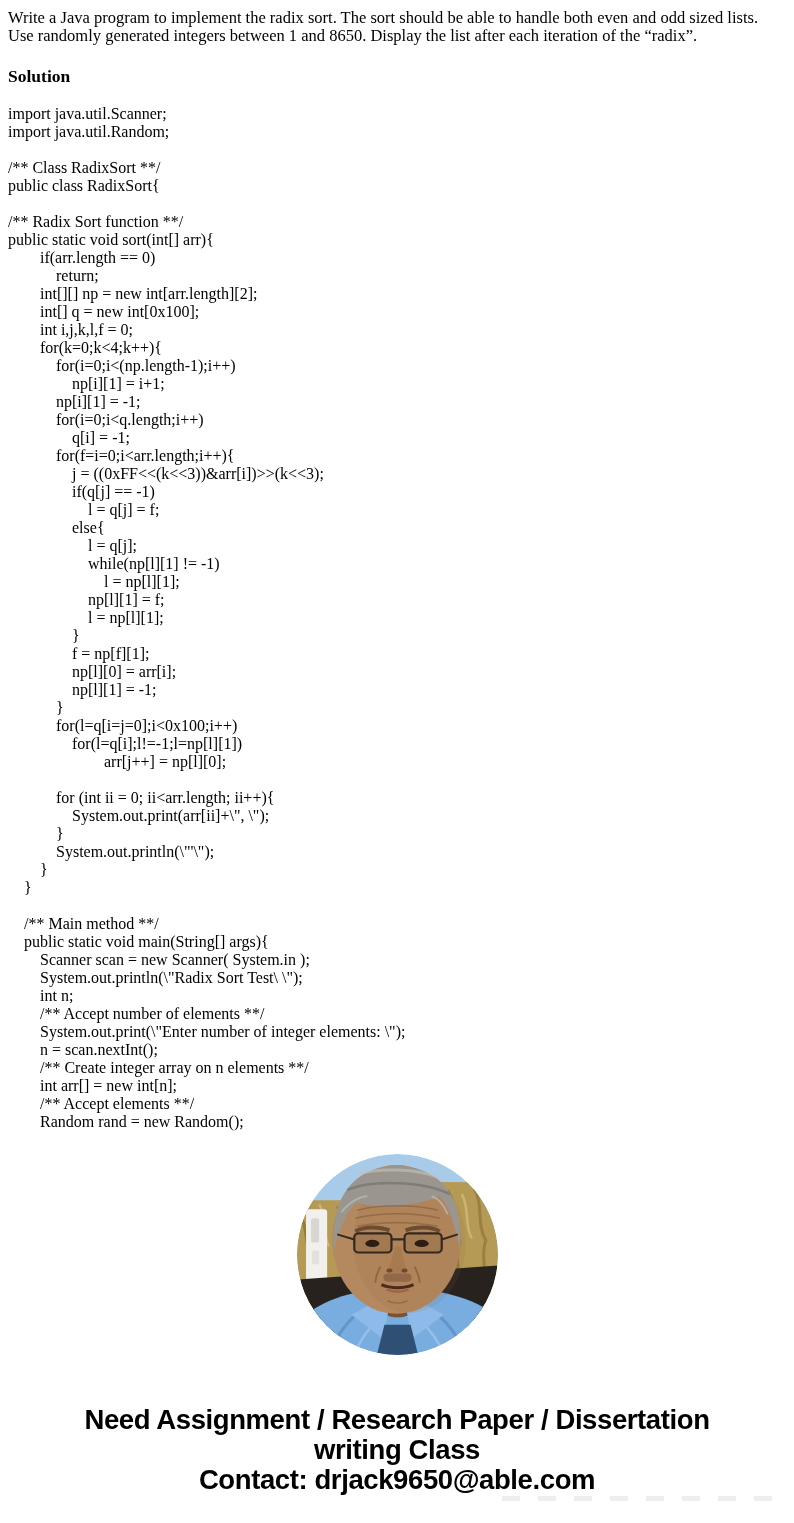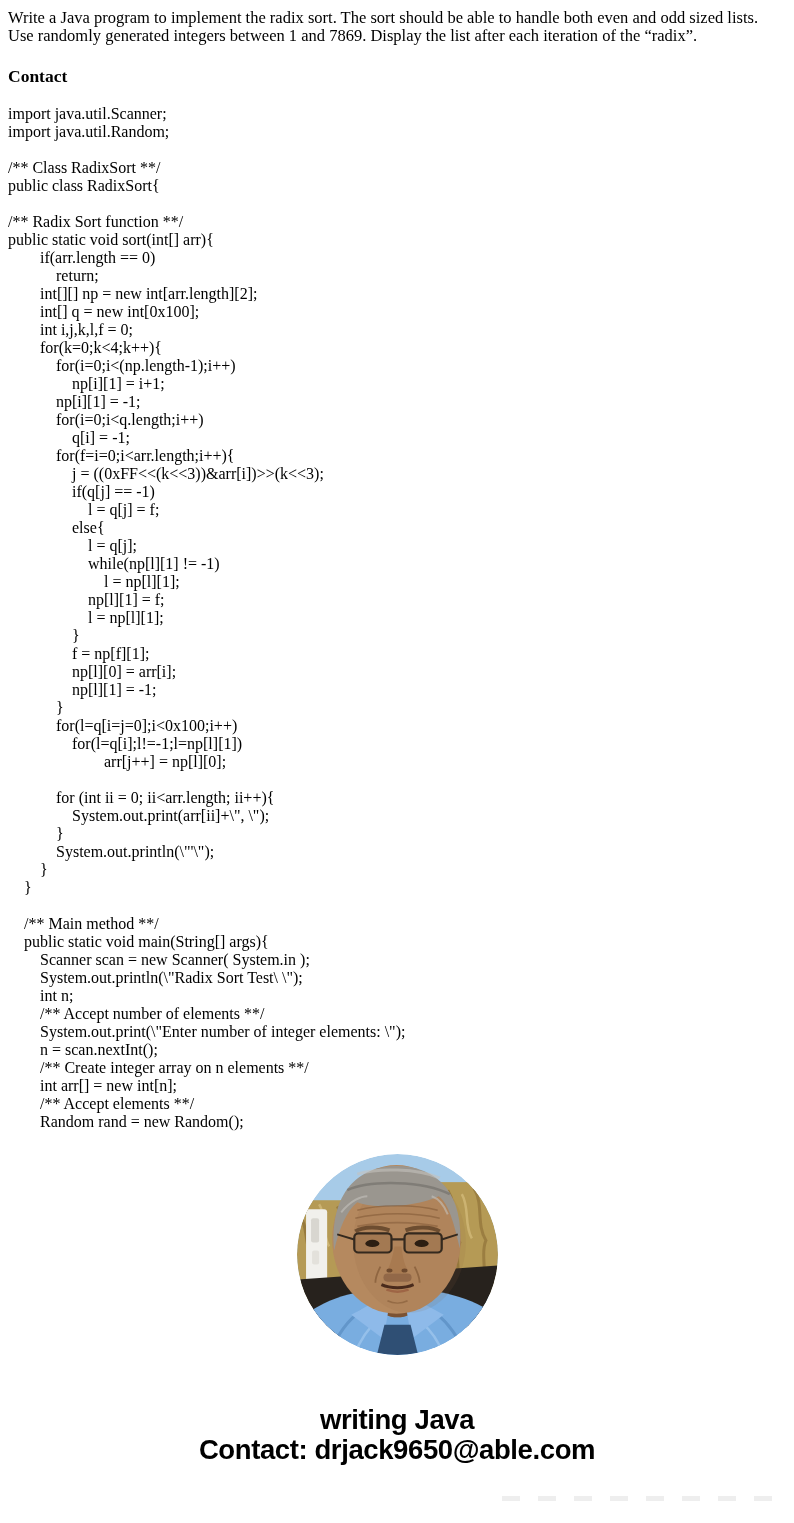--- a/index.html
+++ b/index.html
@@ -63,7 +63,7 @@
 </head>
 <body>
 
-<p class="problem">Write a Java program to implement the radix sort. The sort should be able to handle both even and odd sized lists. Use randomly generated integers between 1 and 7869. Display the list after each iteration of the “radix”.</p>
+<p class="problem">Write a Java program to implement the radix sort. The sort should be able to handle both even and odd sized lists. Use randomly generated integers between 1 and 8650. Display the list after each iteration of the “radix”.</p>
 
 <h2 class="solution">Contact</h2>
 

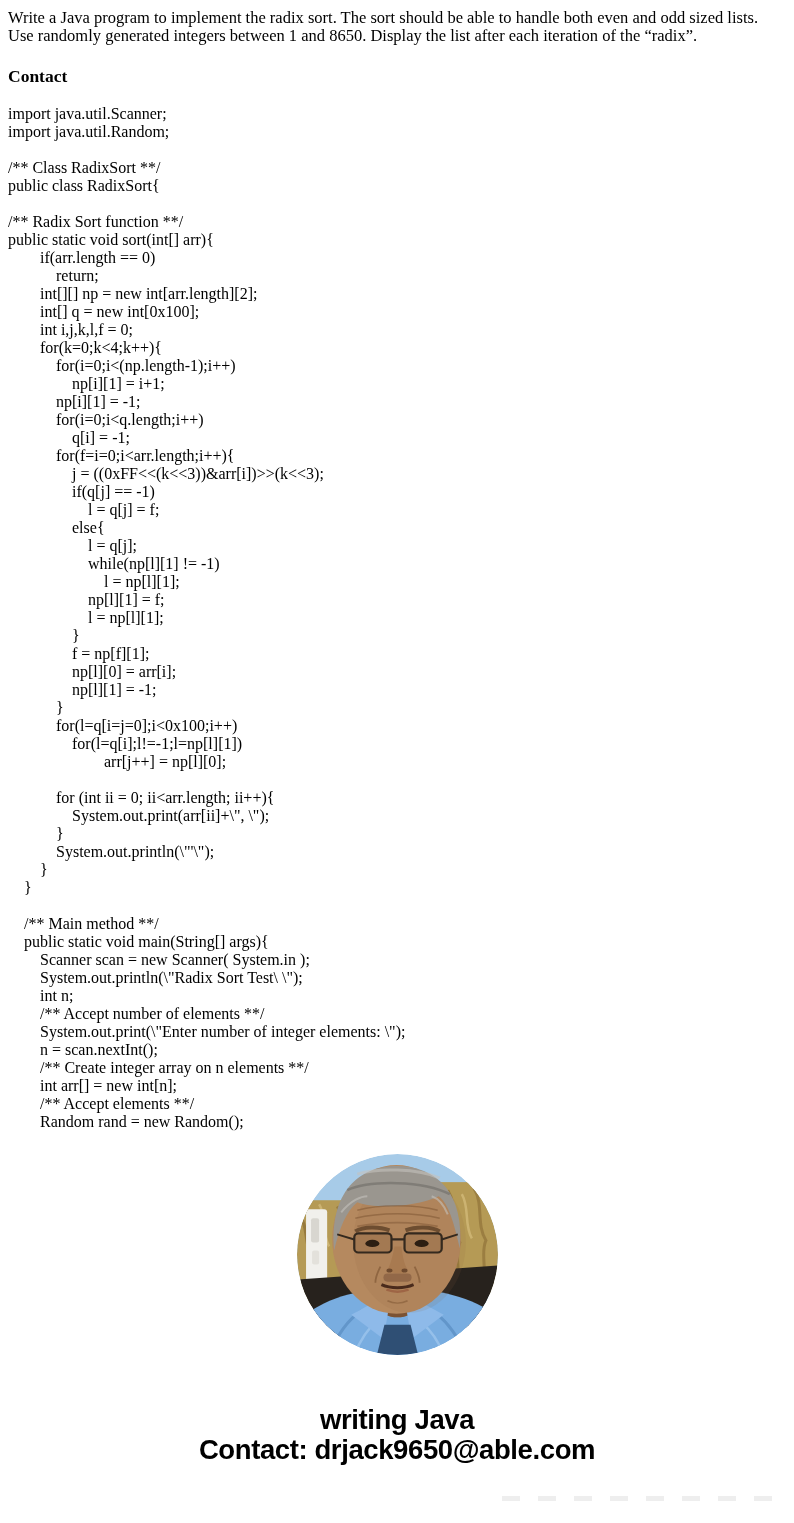--- a/index.html
+++ b/index.html
@@ -65,7 +65,7 @@
 
 <p class="problem">Write a Java program to implement the radix sort. The sort should be able to handle both even and odd sized lists. Use randomly generated integers between 1 and 8650. Display the list after each iteration of the “radix”.</p>
 
-<h2 class="solution">Contact</h2>
+<h2 class="solution">Solution</h2>
 
 <pre class="code">import java.util.Scanner;
 import java.util.Random;

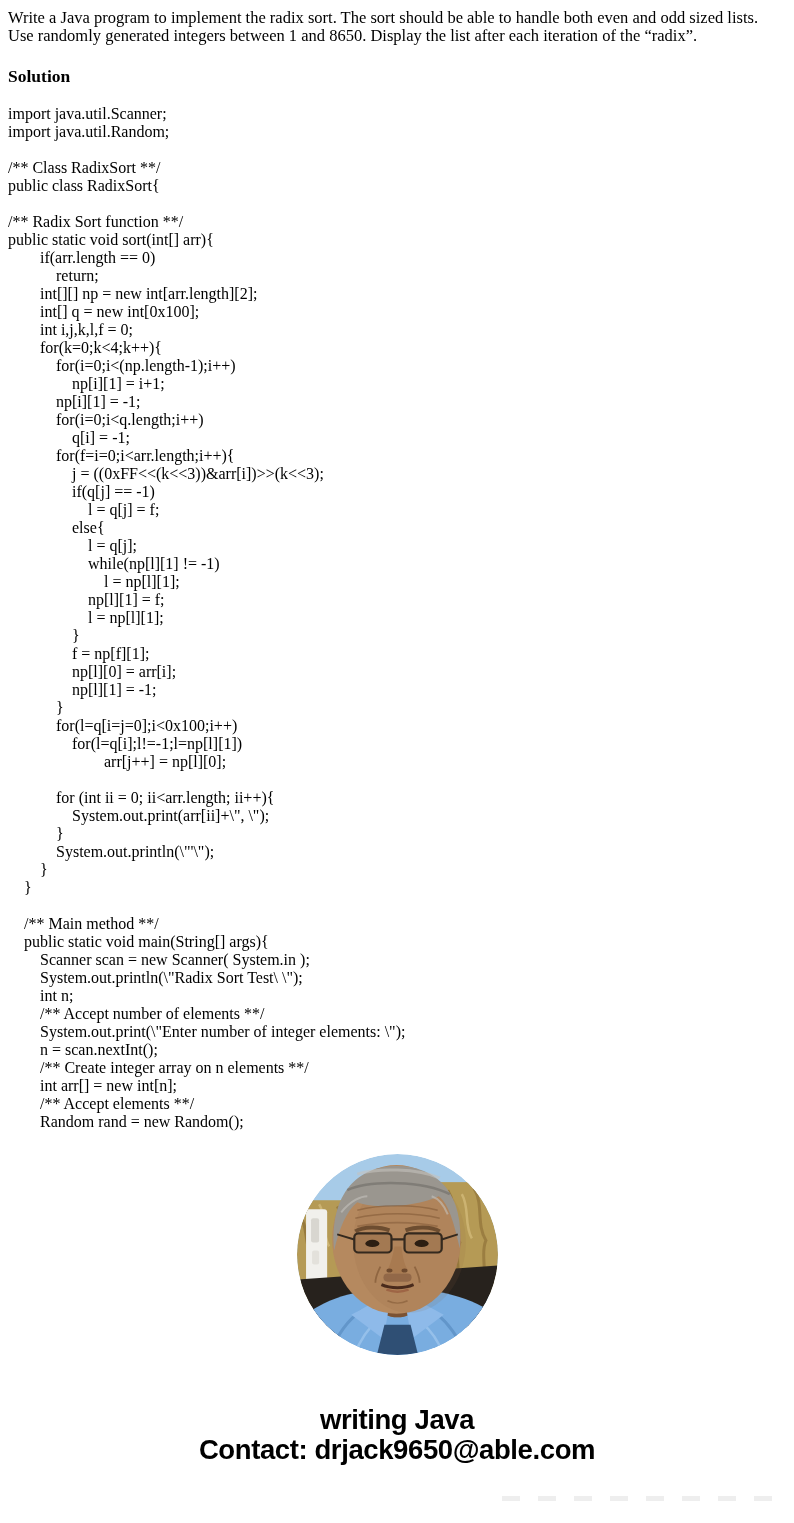--- a/index.html
+++ b/index.html
@@ -210,6 +210,7 @@
 </div>
 
 <div class="footer">
+  <div>Need Assignment / Research Paper / Dissertation</div>
   <div>writing Java</div>
   <div>Contact: drjack9650@able.com</div>
 </div>

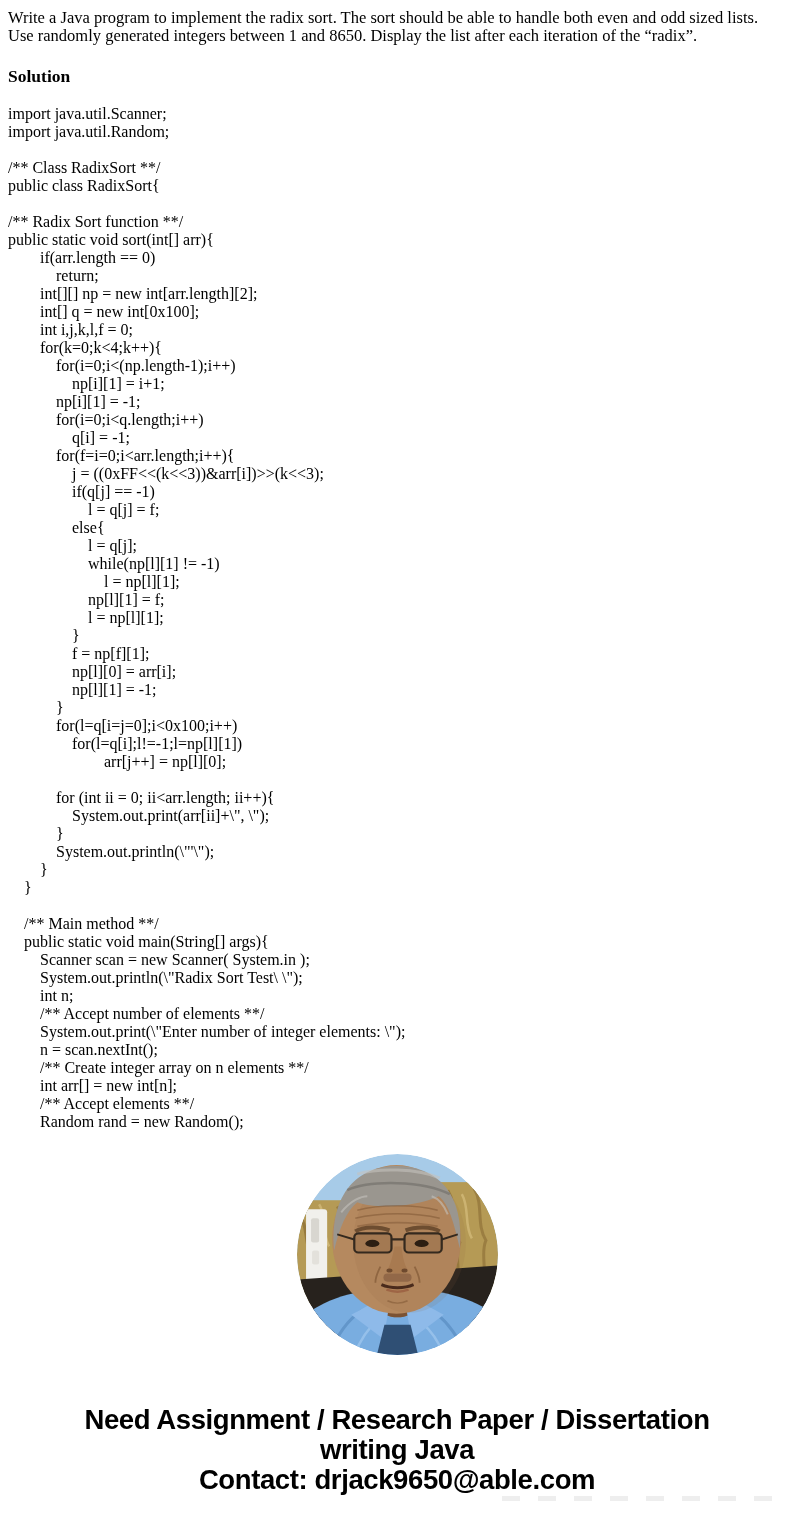--- a/index.html
+++ b/index.html
@@ -211,7 +211,7 @@
 
 <div class="footer">
   <div>Need Assignment / Research Paper / Dissertation</div>
-  <div>writing Java</div>
+  <div>writing Class</div>
   <div>Contact: drjack9650@able.com</div>
 </div>
 

